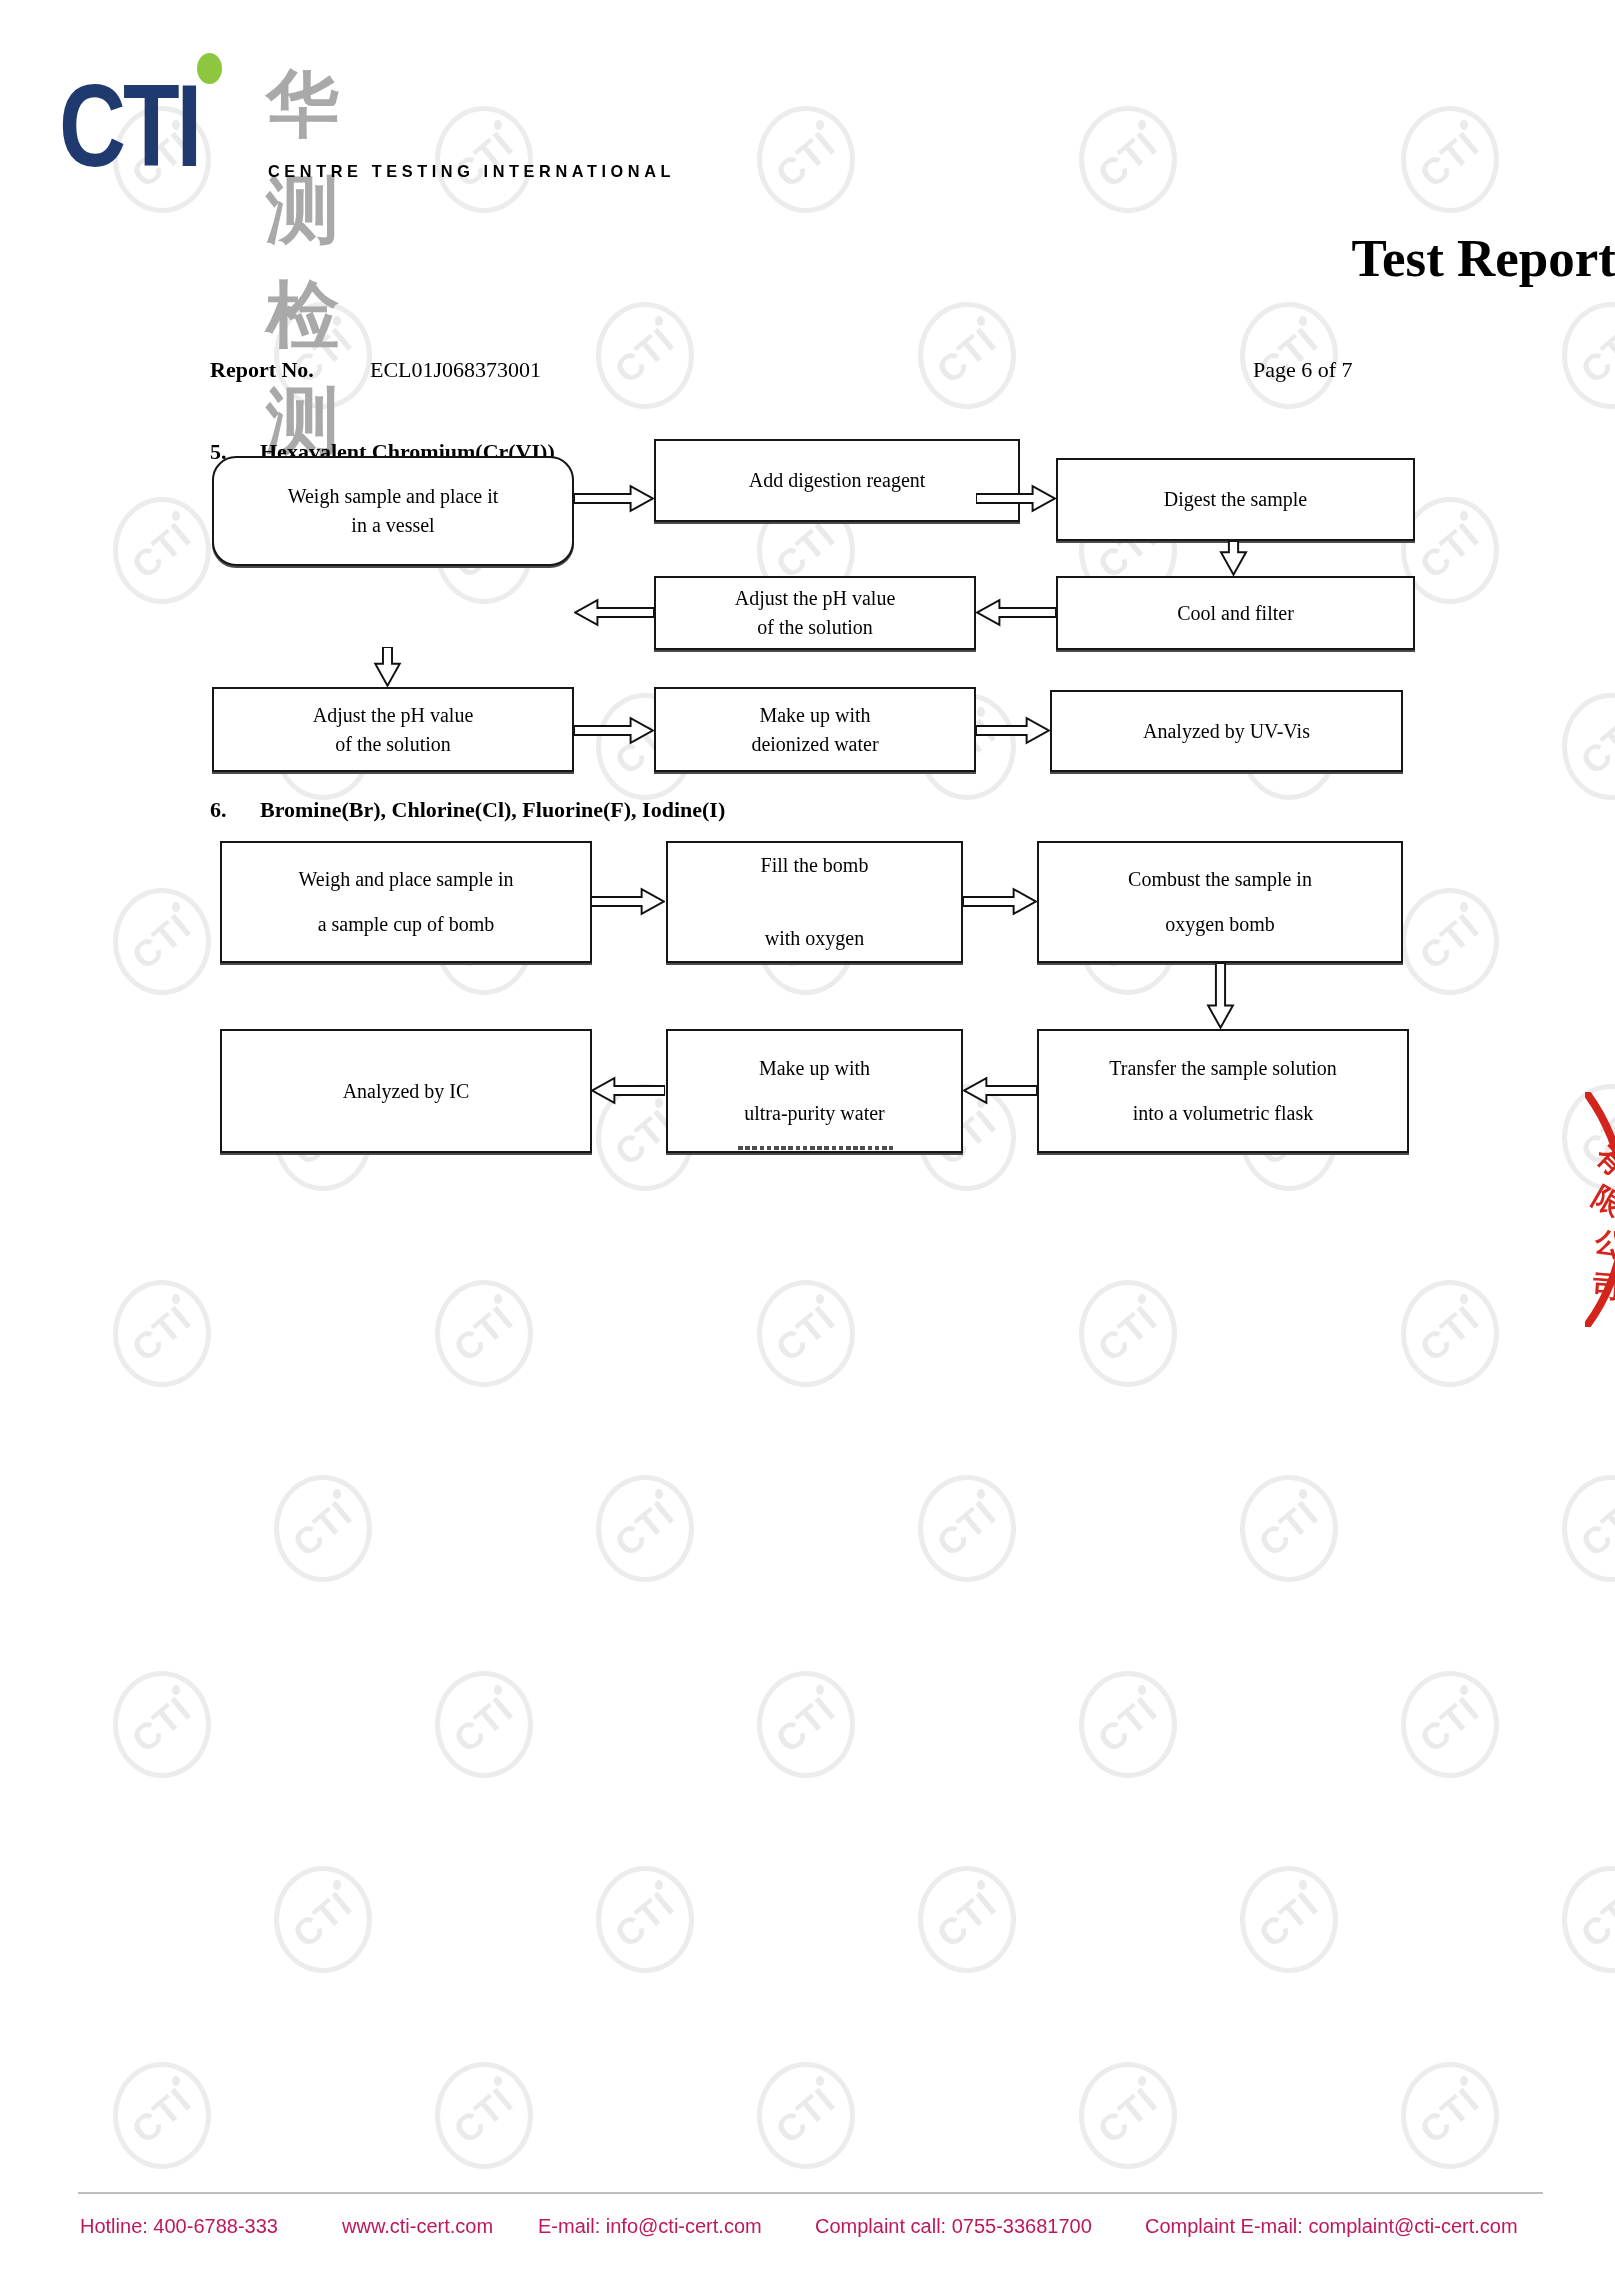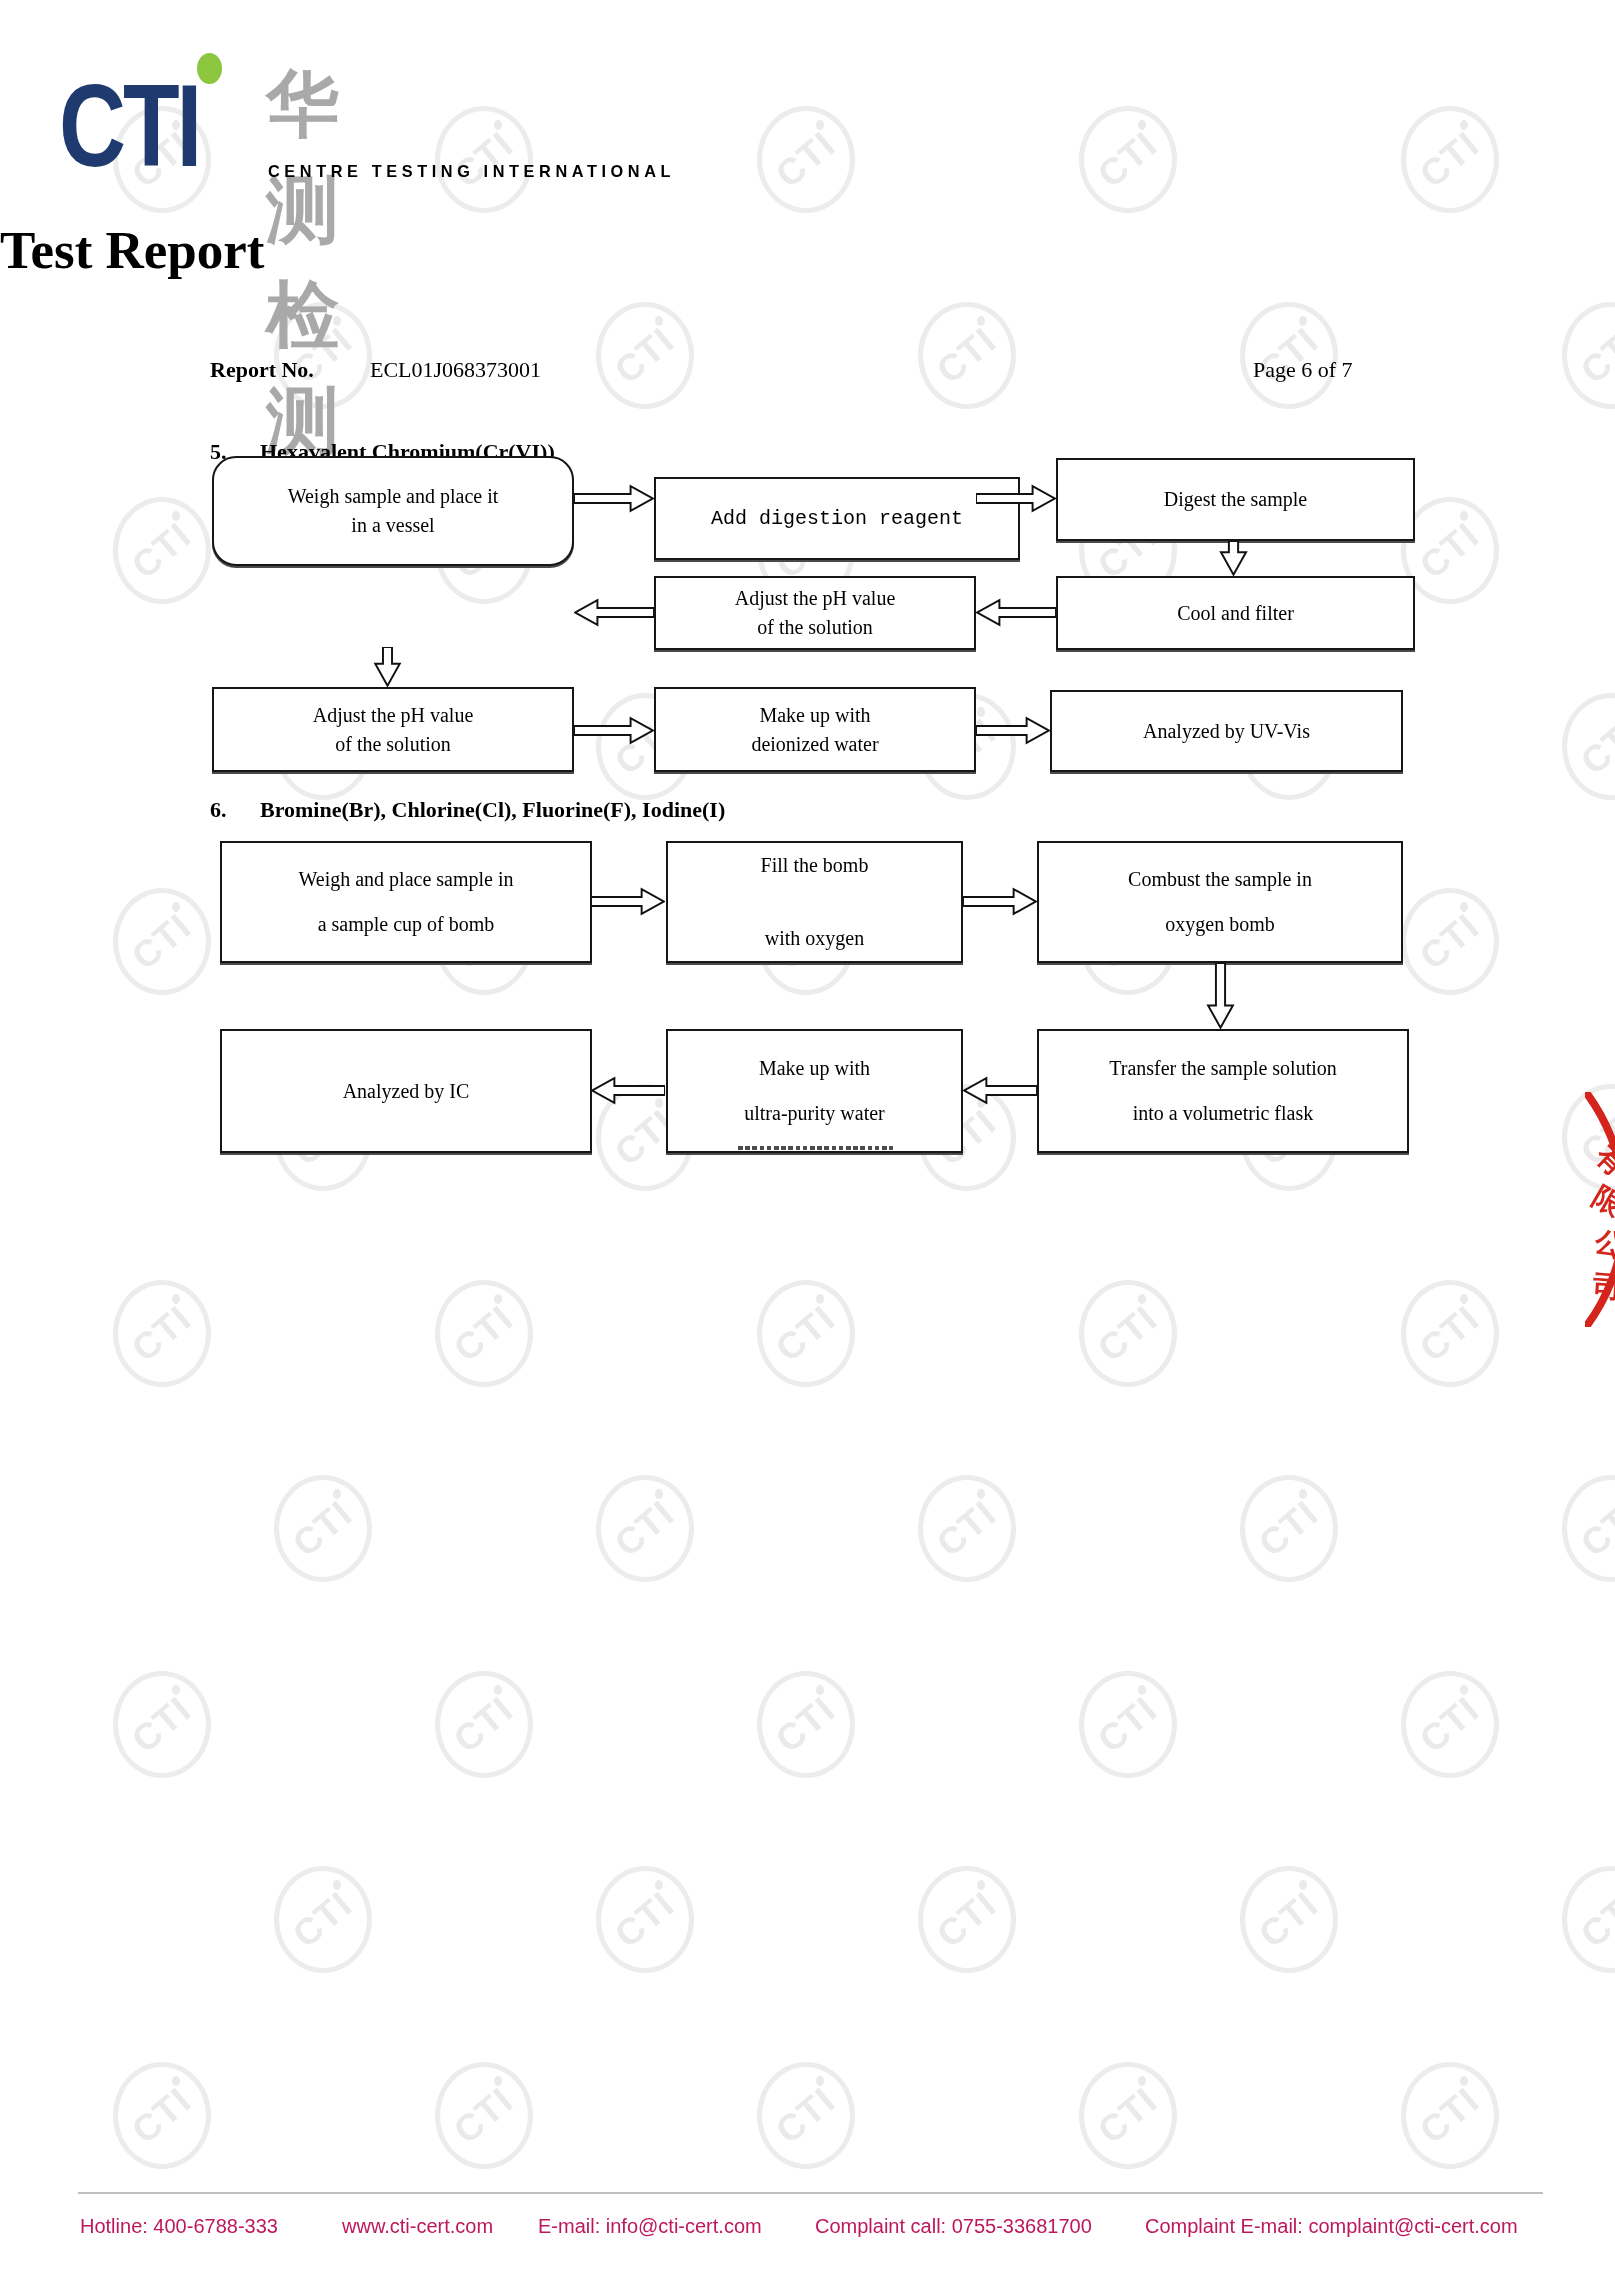--- a/index.html
+++ b/index.html
@@ -55,7 +55,7 @@
   }
   
   #doc-title{
-    position:absolute;left:0;right:0;top:220px;text-align:left;
+    position:absolute;left:0;right:0;top:228px;text-align:right;
     font-weight:700;font-size:53px;z-index:2;
   }
   .meta{position:absolute;top:357px;font-size:22px;z-index:2;}

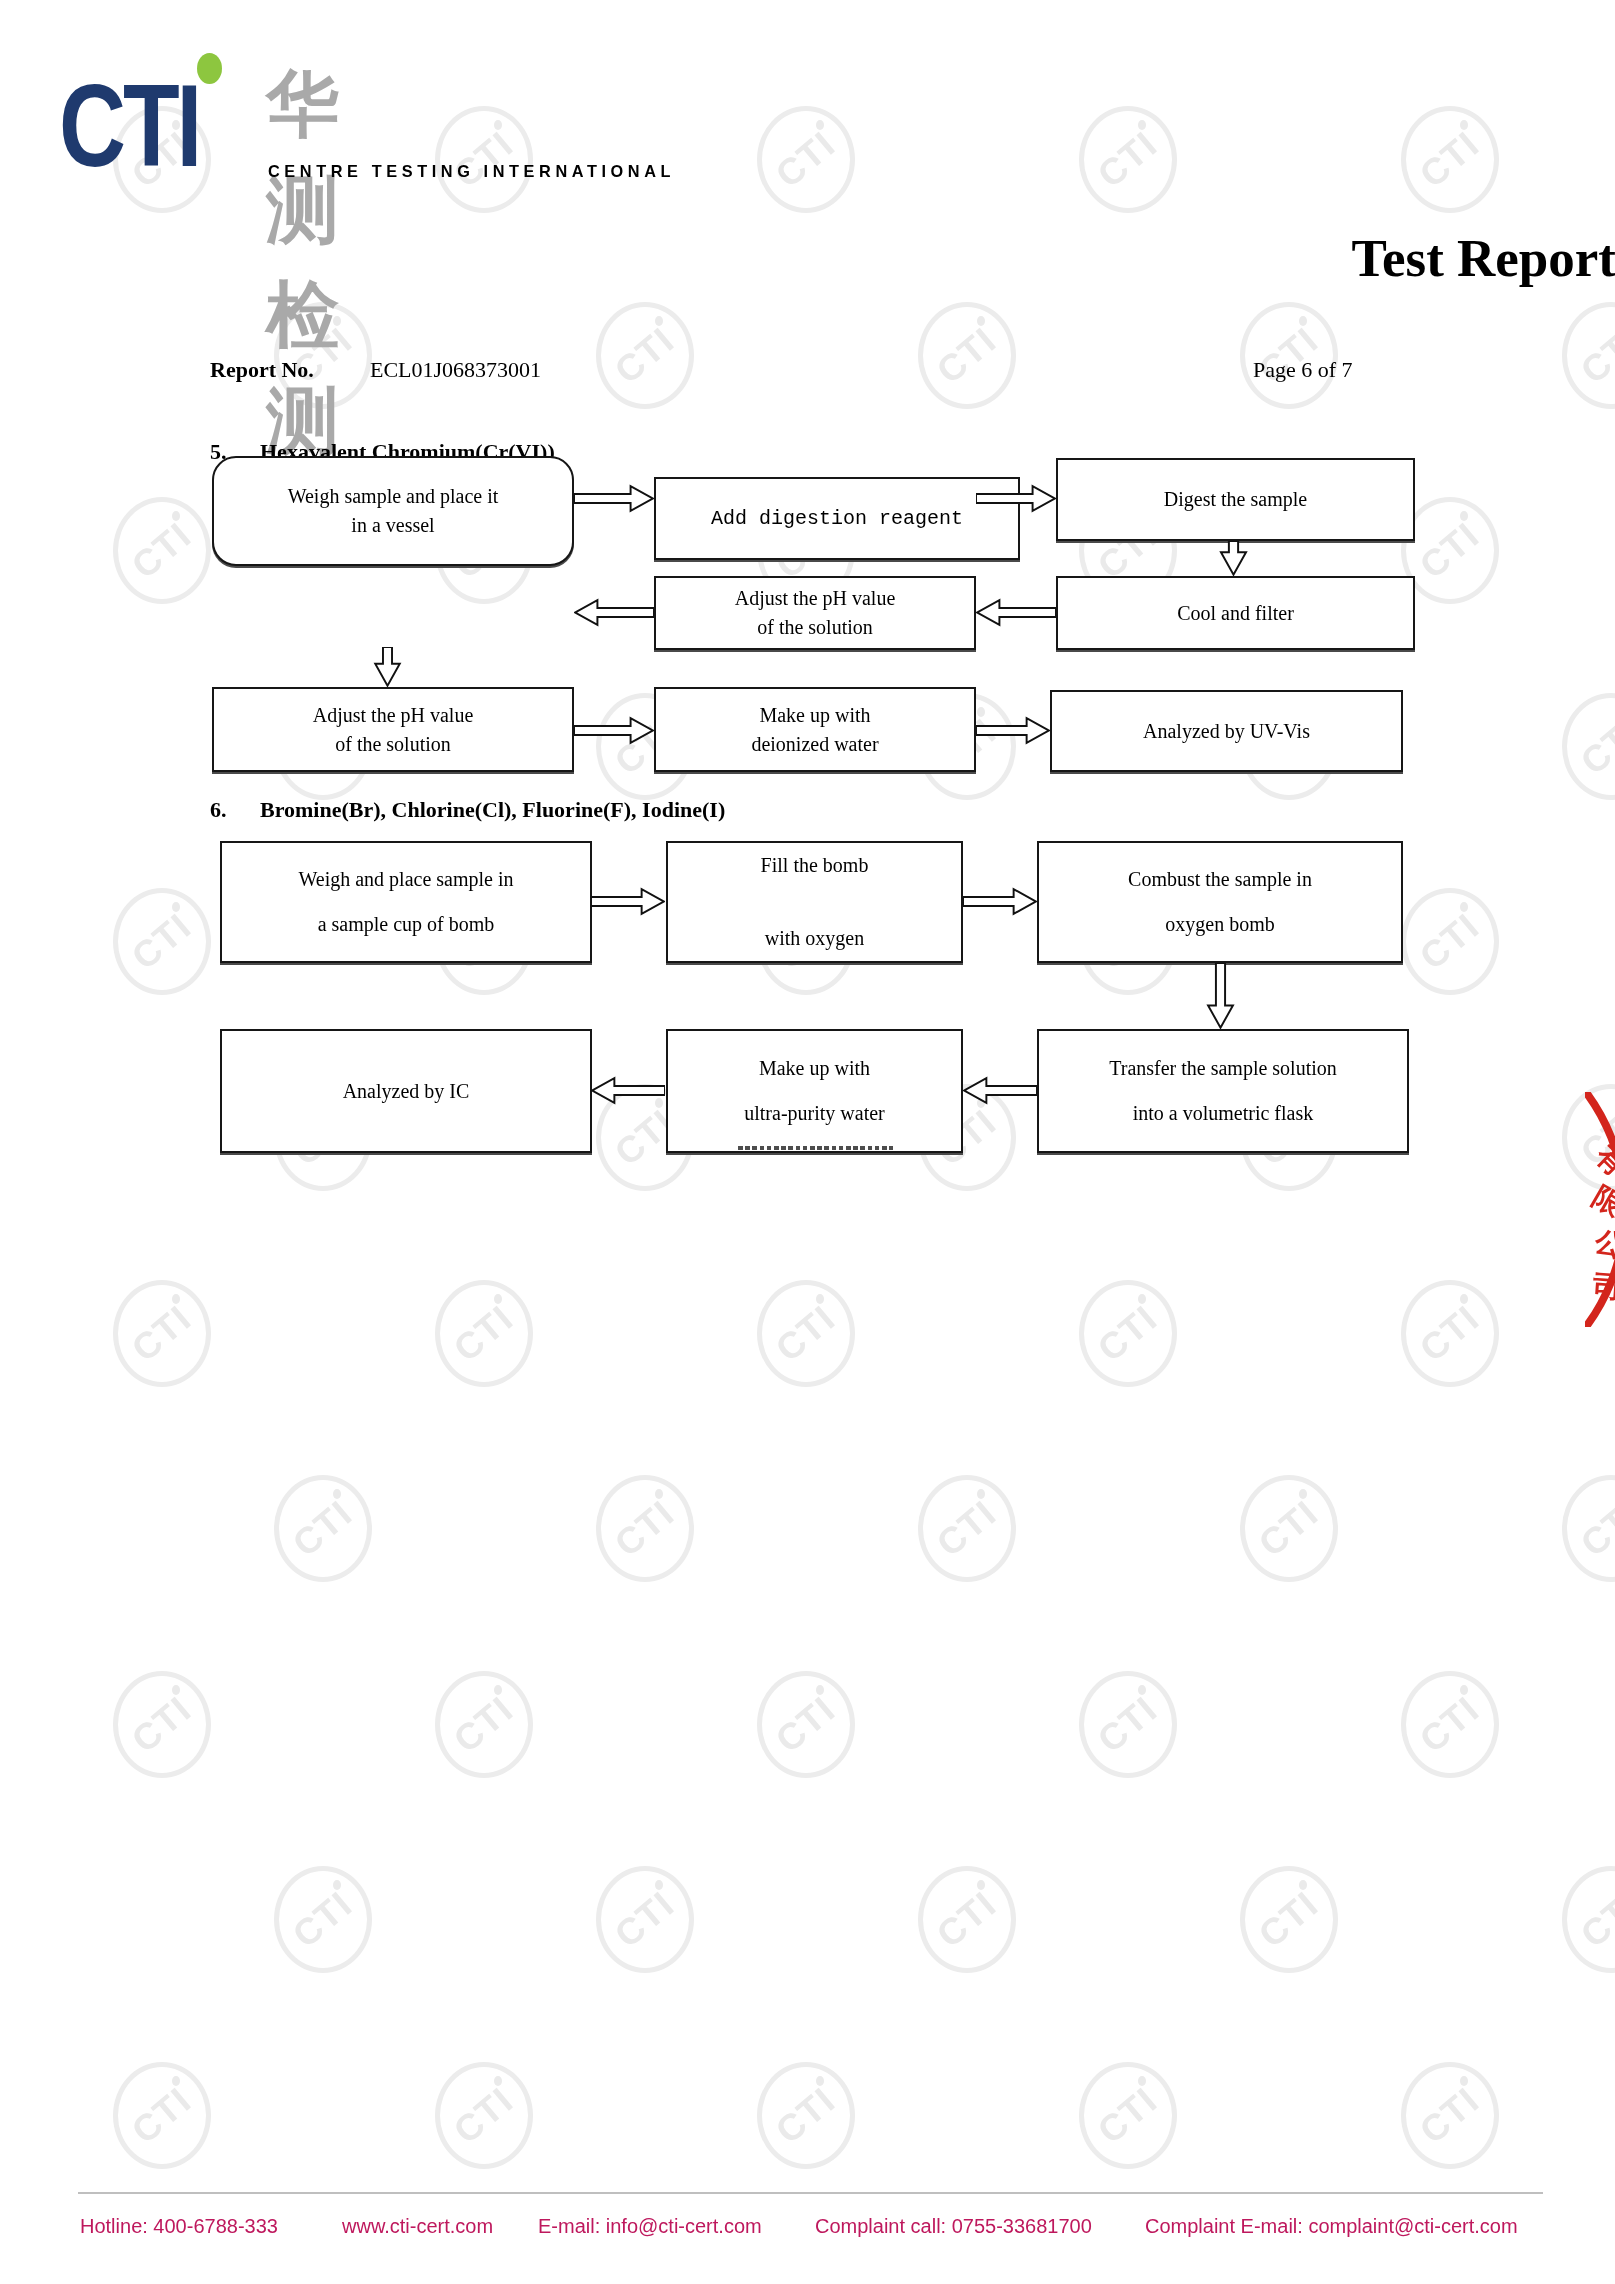--- a/index.html
+++ b/index.html
@@ -294,7 +294,7 @@
     <span>Weigh sample and place it</span>
       <span>in a vessel</span>
   </div>
-  <div class="fbox" style="left:654px;top:477px;width:366px;height:83px;font-family:Liberation Mono, monospace;">
+  <div class="fbox" style="left:654px;top:439px;width:366px;height:83px;">
     <span>Add digestion reagent</span>
   </div>
   <div class="fbox" style="left:1056px;top:458px;width:359px;height:83px;">

